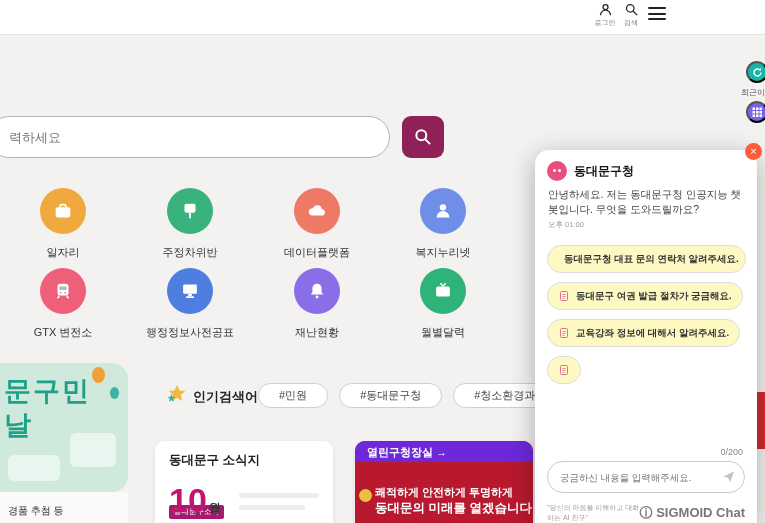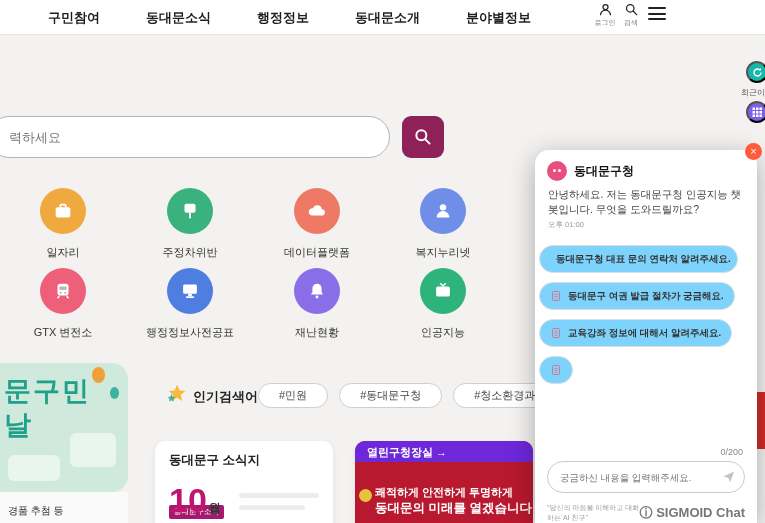--- a/index.html
+++ b/index.html
@@ -86,13 +86,6 @@
 <div id="screen">
 
   <div class="topnav">
-    <div class="nav-items">
-      <span class="nav-item">구민참여</span>
-      <span class="nav-item">동대문소식</span>
-      <span class="nav-item">행정정보</span>
-      <span class="nav-item">동대문소개</span>
-      <span class="nav-item">분야별정보</span>
-    </div>
     <div class="nav-util" style="left:592px;">
       <svg width="15" height="15" viewBox="0 0 24 24">
           <circle cx="12" cy="8" r="4" fill="none" stroke="#222" stroke-width="2"></circle>

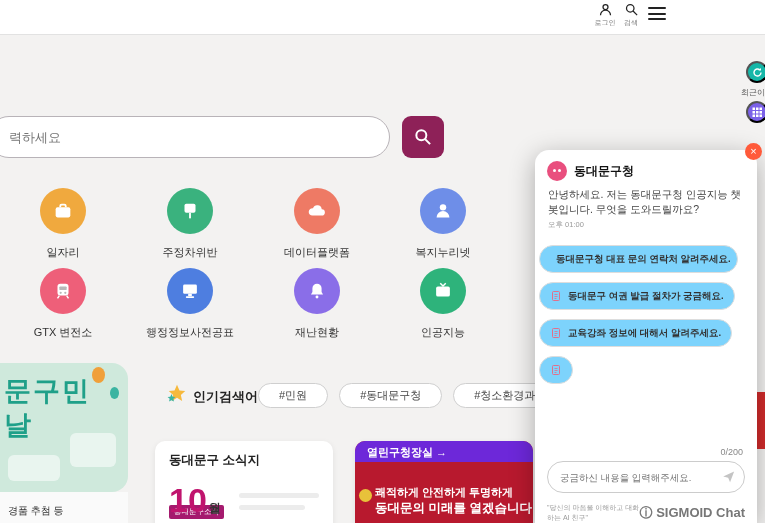--- a/index.html
+++ b/index.html
@@ -71,7 +71,7 @@
   .chat-title { font-size:12px; font-weight:bold; color:#111; }
   .chat-greet { position:absolute; left:13px; top:37px; width:197px; font-size:10.5px; color:#444; line-height:1.45; }
   .chat-time { position:absolute; left:13px; top:70px; font-size:7.5px; color:#999; }
-  .chat-reply { position:absolute; left:4px; height:28px; max-width:199px; display:flex; align-items:center; gap:6px; border:1px solid #ddd; background:#7dd3fc; border-radius:15px; padding:0 10px; font-size:9.5px; font-weight:bold; color:#333; cursor:pointer; white-space:nowrap; overflow:hidden; }
+  .chat-reply { position:absolute; left:12px; height:28px; max-width:199px; display:flex; align-items:center; gap:6px; border:1px solid #ddd; background:#fef9c3; border-radius:15px; padding:0 10px; font-size:9.5px; font-weight:bold; color:#333; cursor:pointer; white-space:nowrap; overflow:hidden; }
   .chat-counter { position:absolute; right:14px; top:297px; font-size:9px; color:#888; }
   .chat-input-wrap { position:absolute; left:12px; top:311px; width:198px; height:32px; }
   .chat-input { width:100%; height:100%; border:1px solid #ccc; border-radius:16px; padding:0 30px 0 12px; font-size:9.5px; color:#666; outline:none; font-family:inherit; }

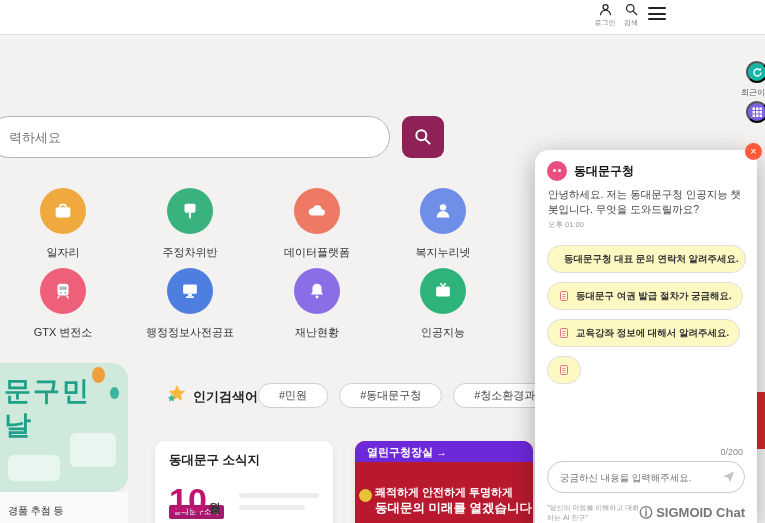--- a/index.html
+++ b/index.html
@@ -211,7 +211,7 @@
           <path d="M9 3.5l3 3 3-3" fill="none" stroke="#fff" stroke-width="1.6"></path>
         </svg>
     </div>
-    <div class="ql-label">인공지능</div>
+    <div class="ql-label">월별달력</div>
   </div>
 
   <svg class="pop-star" viewBox="0 0 24 24">

